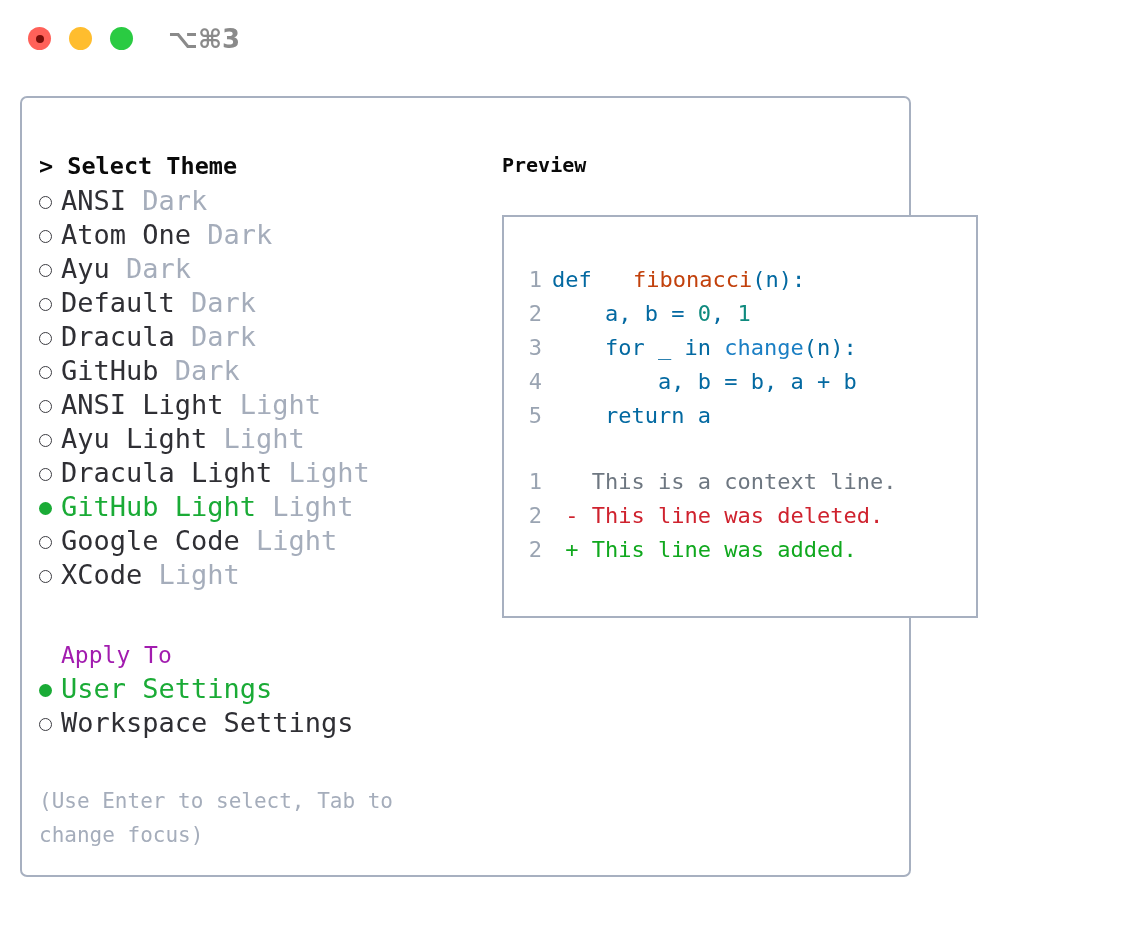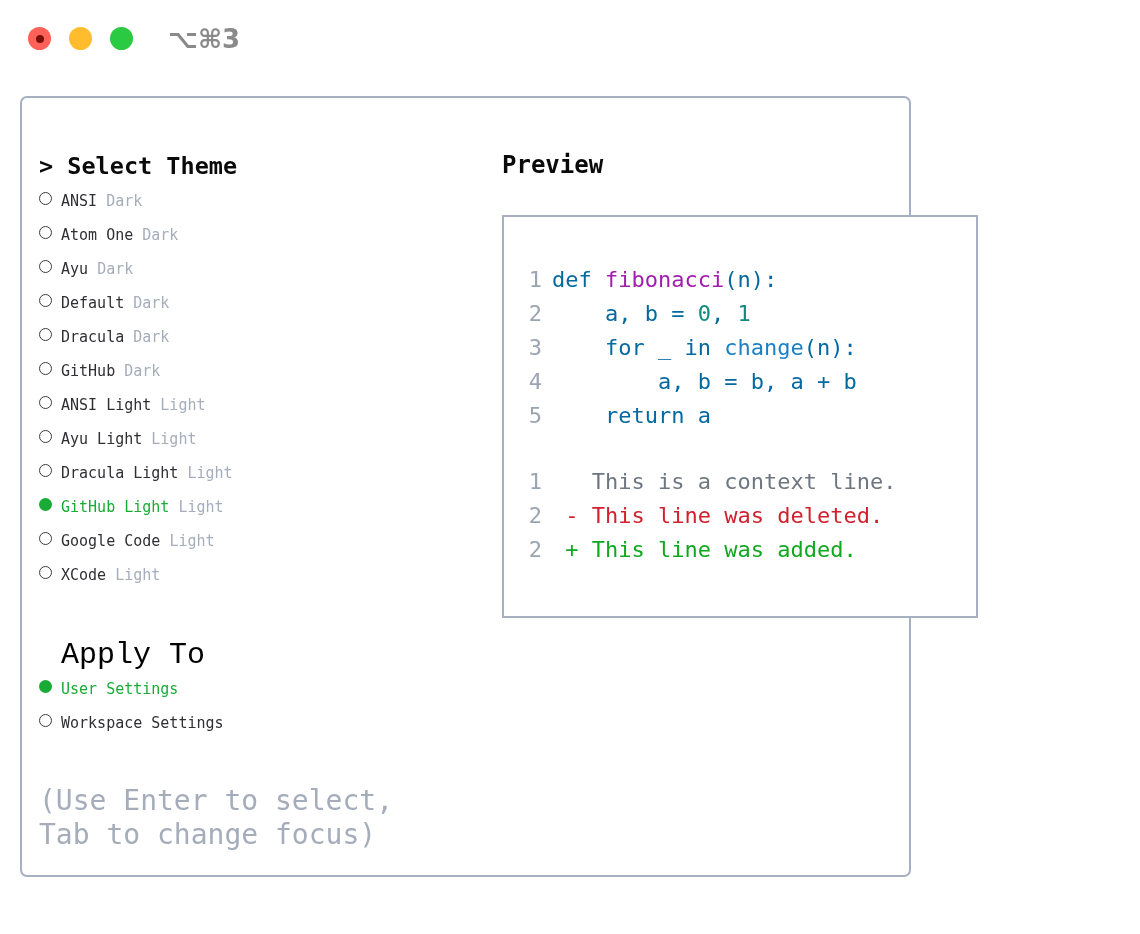--- a/index.html
+++ b/index.html
@@ -164,7 +164,7 @@
   }
   .preview-title {
     font-family: "DejaVu Sans Mono", "Liberation Mono", monospace;
-    font-size: 24px;
+    font-size: 20px;
     font-weight: bold;
     color: #0a0a0a;
     line-height: 34px;

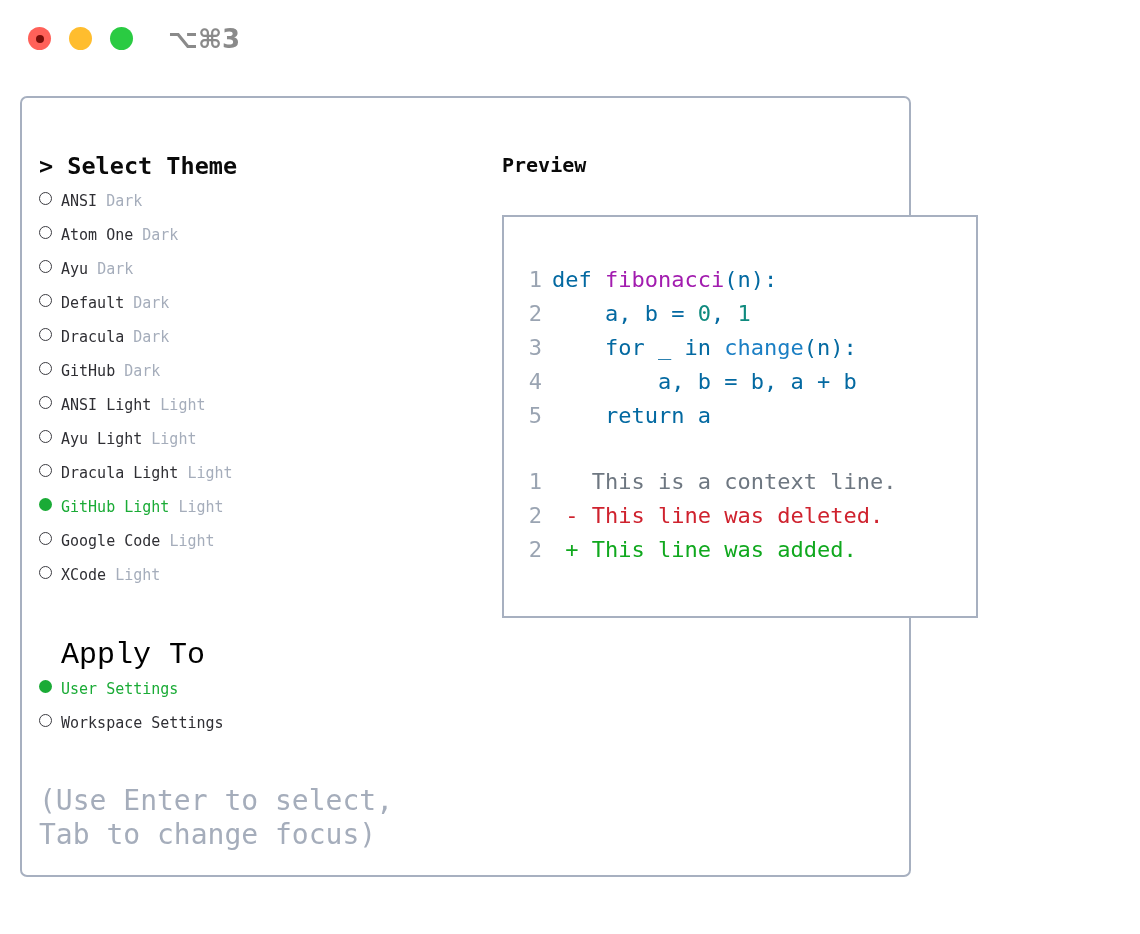--- a/index.html
+++ b/index.html
@@ -99,7 +99,7 @@
 
   .mono-row {
     font-family: "DejaVu Sans Mono", "Liberation Mono", monospace;
-    font-size: 15px;
+    font-size: 27px;
     line-height: 34px;
     white-space: pre;
     color: #2f2f34;

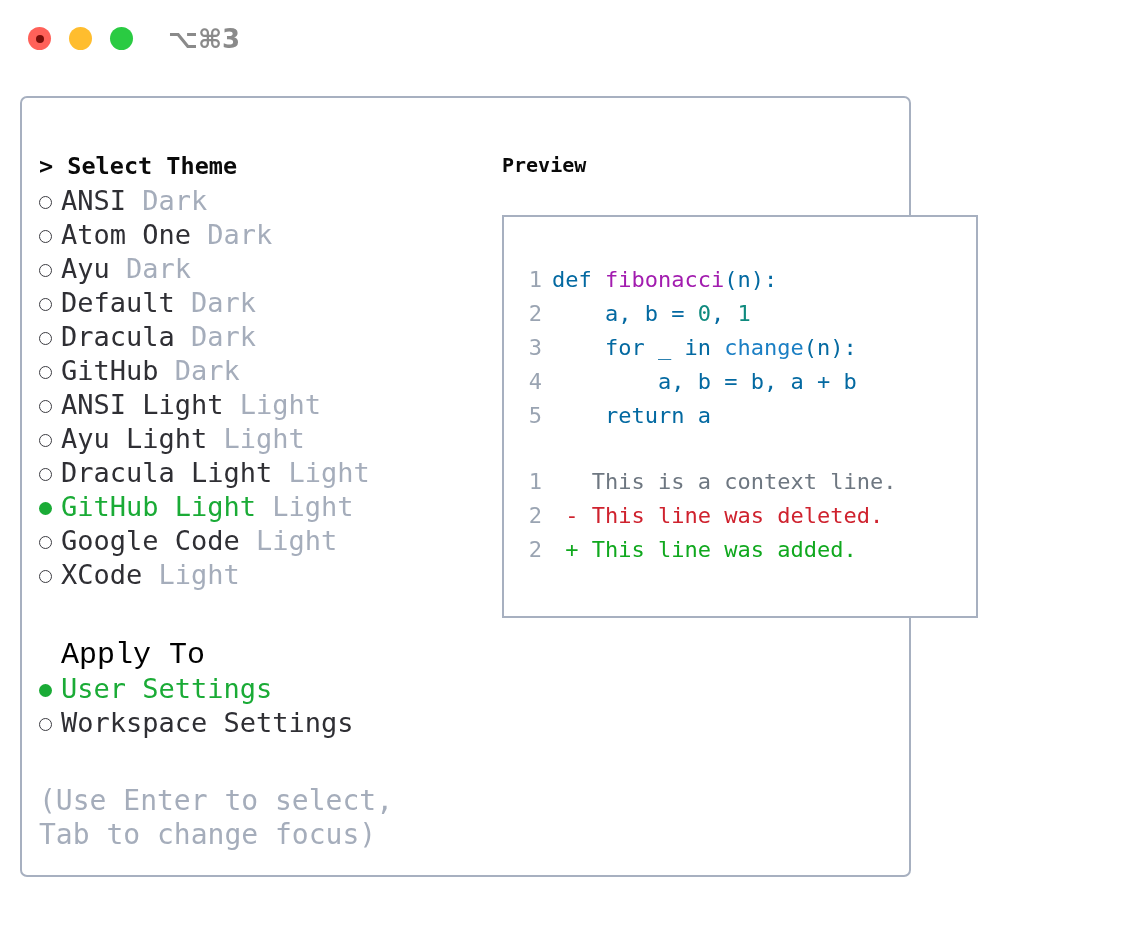--- a/index.html
+++ b/index.html
@@ -193,7 +193,7 @@
     color: #9aa4b2;
     margin-right: 10px;
   }
-  .tok-fn   { color: #a21caf; }
+  .tok-fn   { color: #c2410c; margin-left: 28px; }
   .tok-num  { color: #0f8a7e; }
   .tok-call { color: #1b7fc4; }
   .tok-plain{ color: #0369a1; }

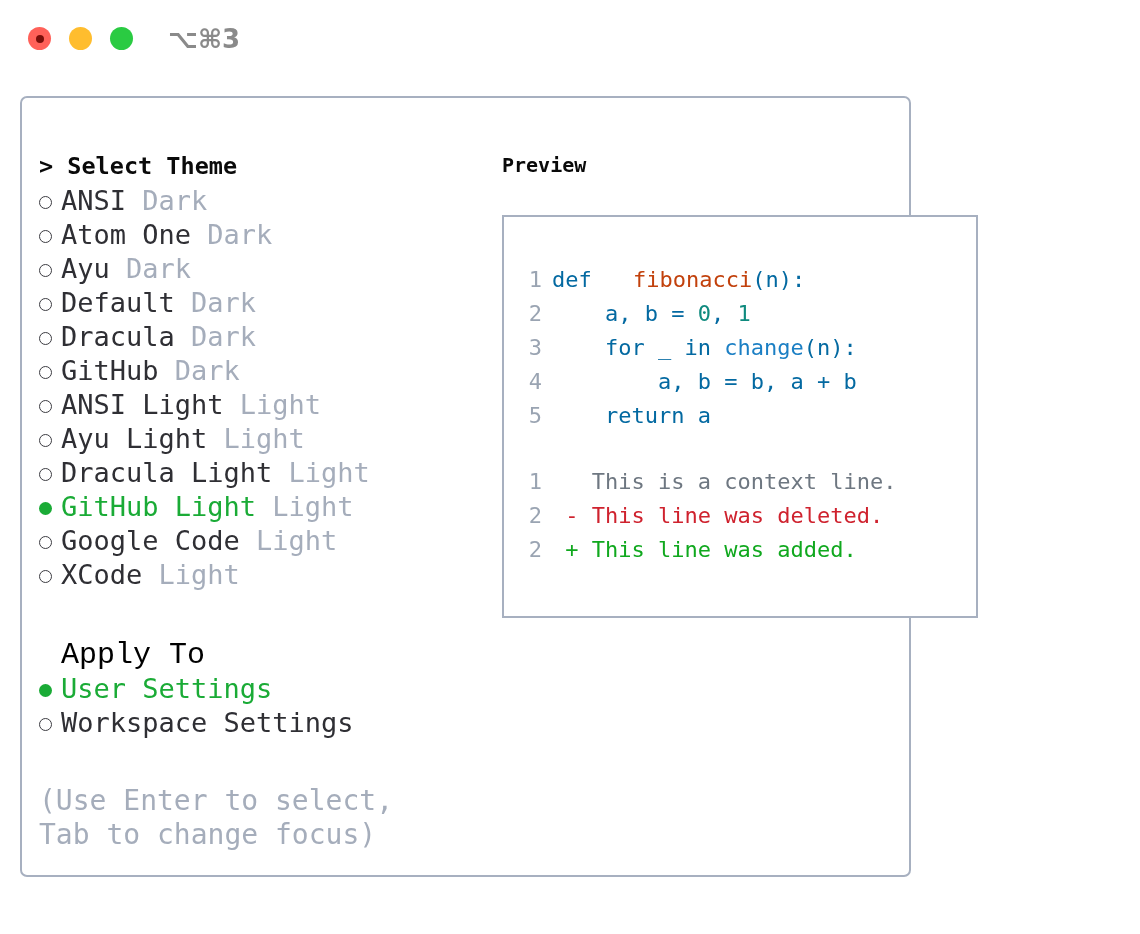--- a/index.html
+++ b/index.html
@@ -137,11 +137,10 @@
   .theme-kind { color: #a5adbb; }
 
   .section-label {
-    color: #000000;
-    font-size: 30px;
-    line-height: 34px;
-    white-space: pre;
-    font-family: Liberation Mono, monospace;
+    color: #a21caf;
+    font-size: 23px;
+    line-height: 34px;
+    white-space: pre;
   }
 
   .hint {

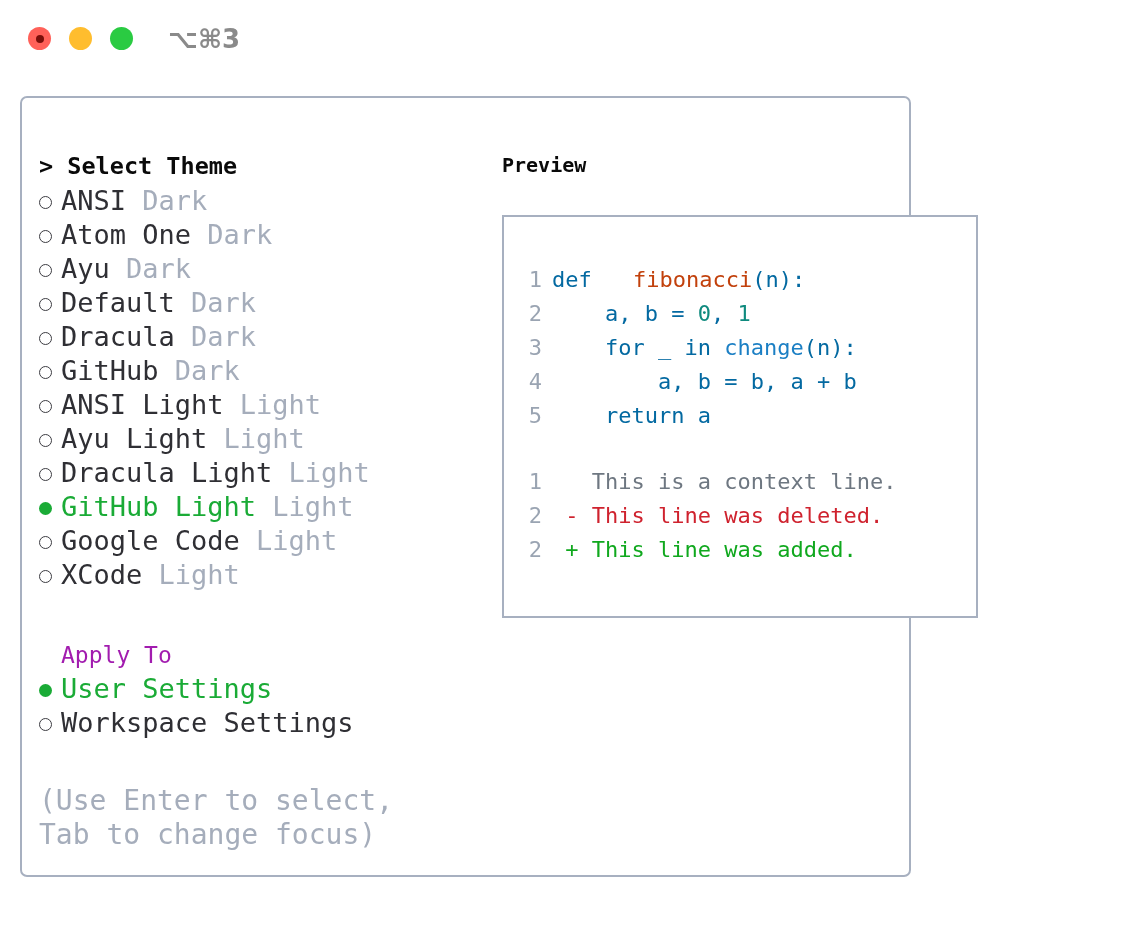--- a/index.html
+++ b/index.html
@@ -145,7 +145,7 @@
 
   .hint {
     color: #a5adbb;
-    font-size: 28px;
+    font-size: 21px;
     line-height: 34px;
     width: 420px;
     white-space: normal;

